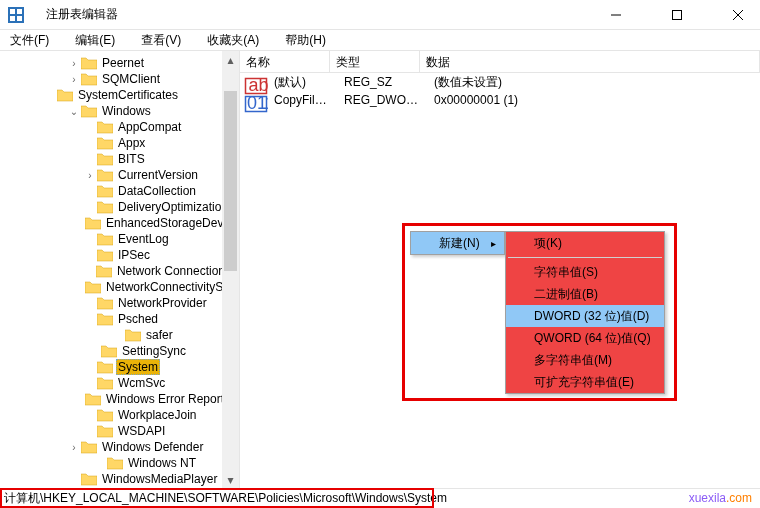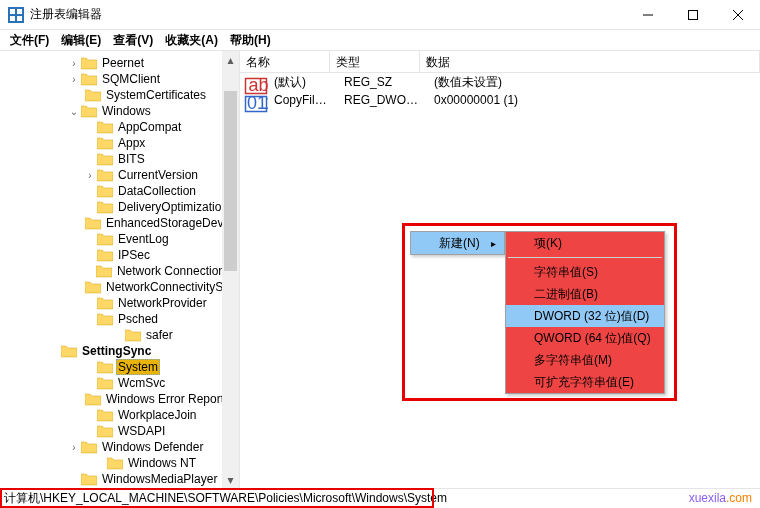--- a/index.html
+++ b/index.html
@@ -4,7 +4,7 @@
 <style>
 * { margin: 0; padding: 0; box-sizing: border-box; font-family: "Microsoft YaHei", "Segoe UI", sans-serif; font-size: 12px; }
 body { width: 760px; height: 508px; background: #fff; overflow: hidden; position: relative; }
-.titlebar { height: 30px; display: flex; align-items: center; padding: 0 0 0 8px; border-bottom: 1px solid #e5e5e5; }
+.titlebar { height: 30px; display: flex; align-items: center; padding: 0 0 0 8px; border-bottom: 1px solid #e5e5e5; gap: 16px; }
 .titlebar .icon { width: 16px; height: 16px; margin-right: 6px; }
 .titlebar .title { flex: 1; }
 .titlebar .wbtn { width: 45px; height: 30px; display: flex; align-items: center; justify-content: center; }

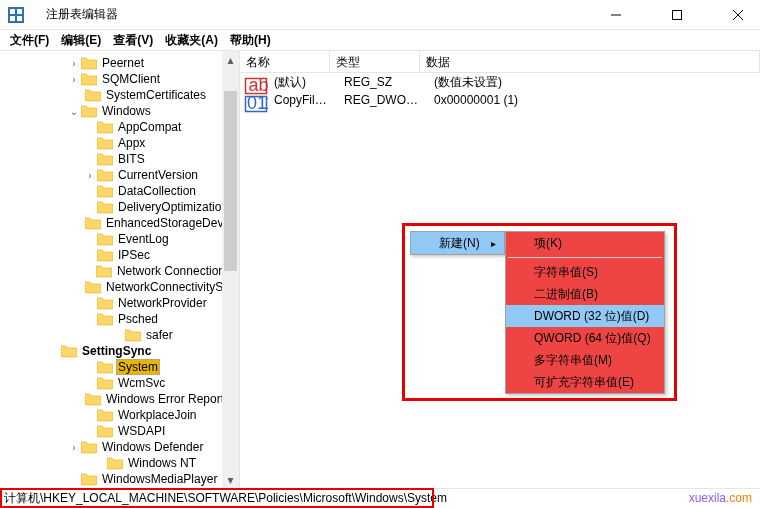--- a/index.html
+++ b/index.html
@@ -8,7 +8,7 @@
 .titlebar .icon { width: 16px; height: 16px; margin-right: 6px; }
 .titlebar .title { flex: 1; }
 .titlebar .wbtn { width: 45px; height: 30px; display: flex; align-items: center; justify-content: center; }
-.menubar { height: 20px; display: flex; align-items: center; padding: 0 4px; gap: 0; font-weight: bold; }
+.menubar { height: 20px; display: flex; align-items: center; padding: 0 4px; gap: 14px; }
 .menubar .mitem { padding: 2px 6px; }
 .content { display: flex; height: 438px; border-top: 1px solid #e5e5e5; }
 .tree { width: 240px; border-right: 1px solid #e5e5e5; overflow: hidden; padding: 4px 0; position: relative; }

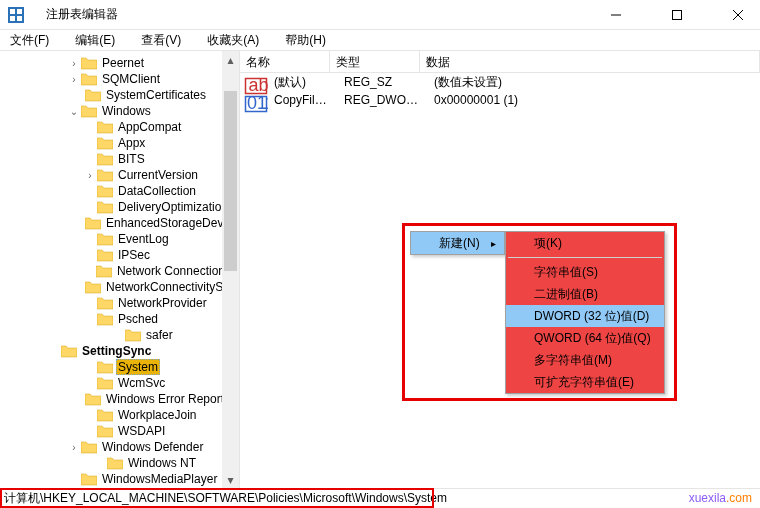--- a/index.html
+++ b/index.html
@@ -93,7 +93,7 @@
             </svg></span>
           <span class="lbl">SQMClient</span>
         </div>
-        <div class="tnode" style="padding-left: 44px; margin-left: 28px;">
+        <div class="tnode" style="padding-left: 44px;">
           <span class="exp"></span>
           <span class="fold"><svg viewBox="0 0 16 14">
               <path d="M0 2 L5 2 L7 4 L16 4 L16 13 L0 13 Z" fill="#ffd766" stroke="#d4a017" stroke-width="0.5"></path>

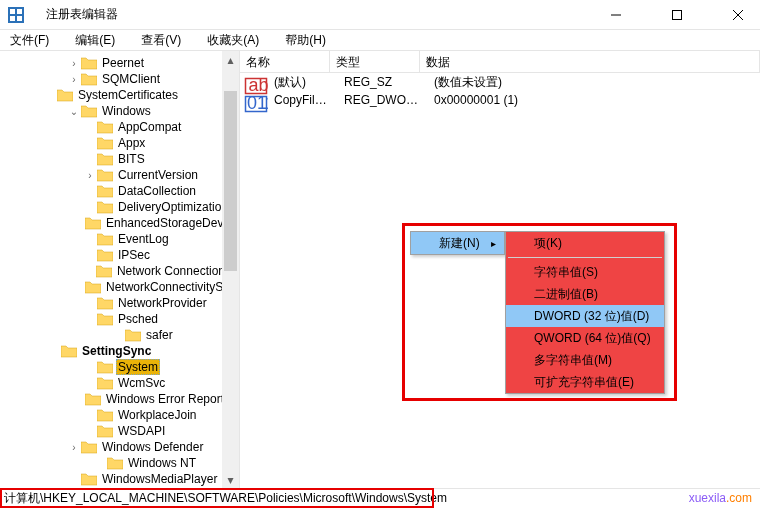--- a/index.html
+++ b/index.html
@@ -205,7 +205,7 @@
             </svg></span>
           <span class="lbl">safer</span>
         </div>
-        <div class="tnode" style="padding-left: 48px; font-weight: bold;">
+        <div class="tnode" style="padding-left: 88px;">
           <span class="exp"></span>
           <span class="fold"><svg viewBox="0 0 16 14">
               <path d="M0 2 L5 2 L7 4 L16 4 L16 13 L0 13 Z" fill="#ffd766" stroke="#d4a017" stroke-width="0.5"></path>

